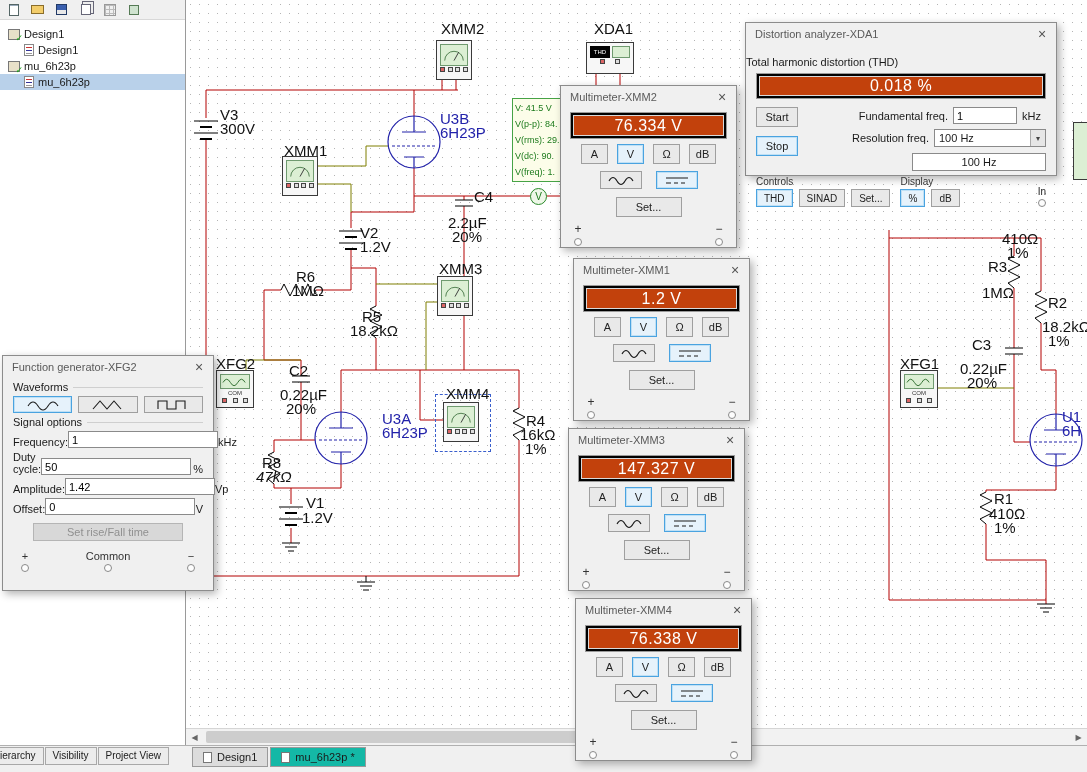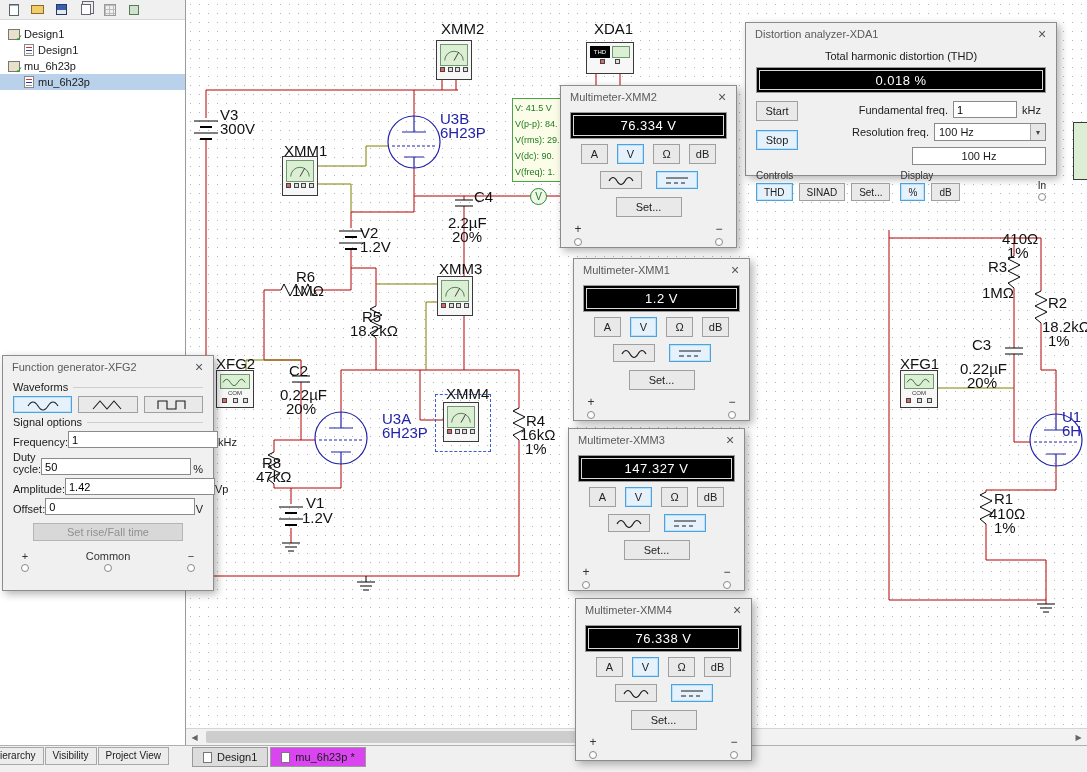--- a/index.html
+++ b/index.html
@@ -90,7 +90,7 @@
   .term-row{display:flex;justify-content:space-between;padding:5px 13px 0}
 
   #xda1{left:745px;top:22px;width:312px;height:154px}
-  .xda-heading{text-align:center;font-size:11px;margin-top:5px}
+  .xda-heading{font-size:11px;margin-top:11px}
   #xda1 .lcd{margin:5px 10px 4px;height:26px}
   .xda-mid{display:flex;padding:4px 10px 0;gap:8px}
   .xda-left{display:flex;flex-direction:column;gap:9px}

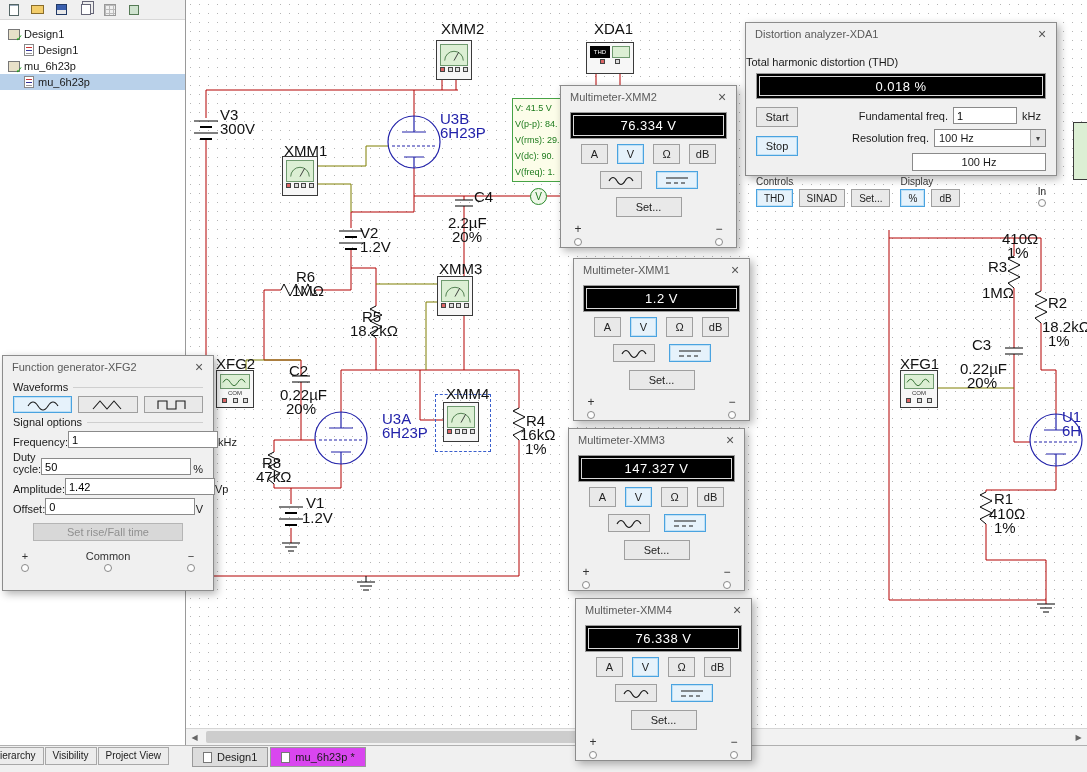--- a/index.html
+++ b/index.html
@@ -72,7 +72,7 @@
   .win-title{height:22px;display:flex;align-items:center;padding:0 3px 0 9px;font-size:11px;color:#5a5a5a}
   .win-title .t{flex:1;white-space:nowrap;overflow:hidden}
   .win-close{width:22px;height:18px;display:flex;align-items:center;justify-content:center;font-size:14px;color:#555;cursor:default}
-  .lcd{margin:4px 9px;background:#000000;border:1px solid #9a9a9a;height:27px;color:#fff;display:flex;align-items:center;justify-content:center;font-size:13px;letter-spacing:.5px;box-shadow:inset 0 0 0 2px #000,inset 0 0 0 3px #d9d9d9}
+  .lcd{margin:4px 9px;background:#c2410c;border:1px solid #9a9a9a;height:27px;color:#fff;display:flex;align-items:center;justify-content:center;font-size:16px;letter-spacing:.5px;box-shadow:inset 0 0 0 2px #000,inset 0 0 0 3px #d9d9d9}
   button{font-family:inherit}
   .btn{display:inline-flex;align-items:center;justify-content:center;background:#e9e9e9;border:1px solid #9f9f9f;font-size:11px;color:#222;height:20px;padding:0 6px;cursor:default}
   .btn.sel{border-color:#4aa3e0;background:#e6f2fb;box-shadow:inset 0 0 0 1px #bfe0f5}

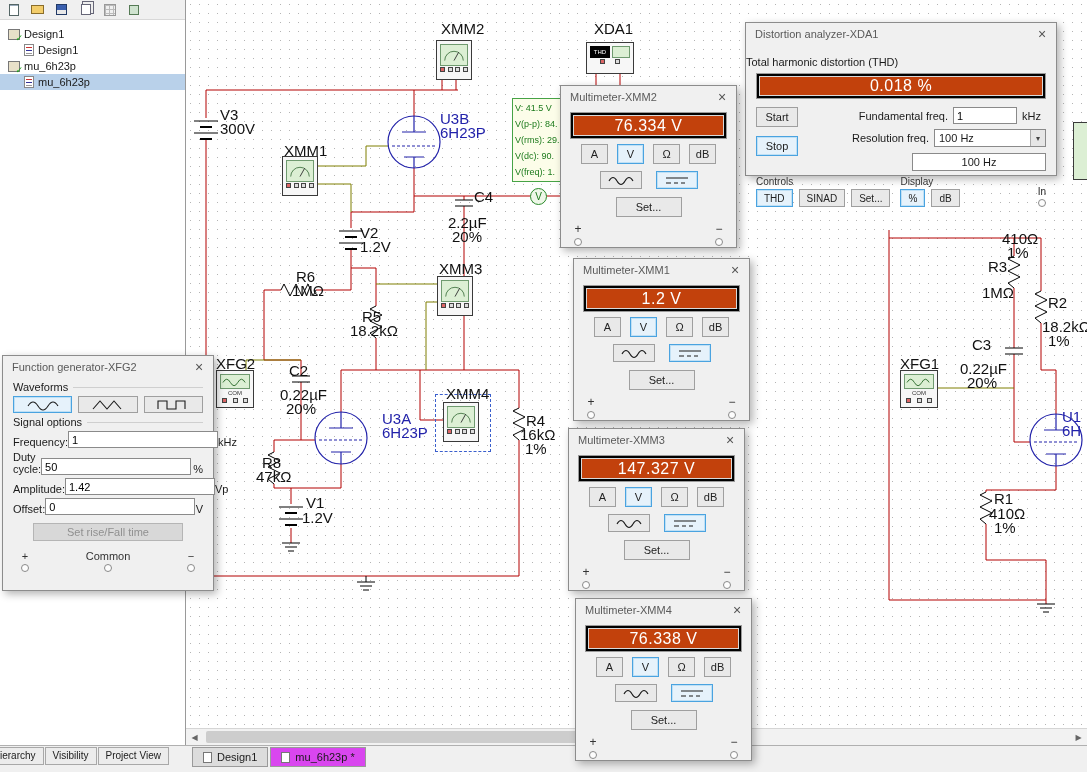--- a/index.html
+++ b/index.html
@@ -331,7 +331,7 @@
         <span class="clabel" style="left: 334px; top: 426px;">16kΩ</span>
         <span class="clabel" style="left: 339px; top: 440px;">1%</span>
         <span class="clabel" style="left: 76px; top: 454px;">R8</span>
-        <span class="clabel" style="left: 70px; top: 468px;">47kΩ</span>
+        <span class="clabel" style="left: 70px; top: 468px; font-style: italic;">47kΩ</span>
         <span class="clabel" style="left: 120px; top: 494px;">V1</span>
         <span class="clabel" style="left: 116px; top: 509px;">1.2V</span>
         <span class="clabel" style="left: 816px; top: 230px;">410Ω</span>

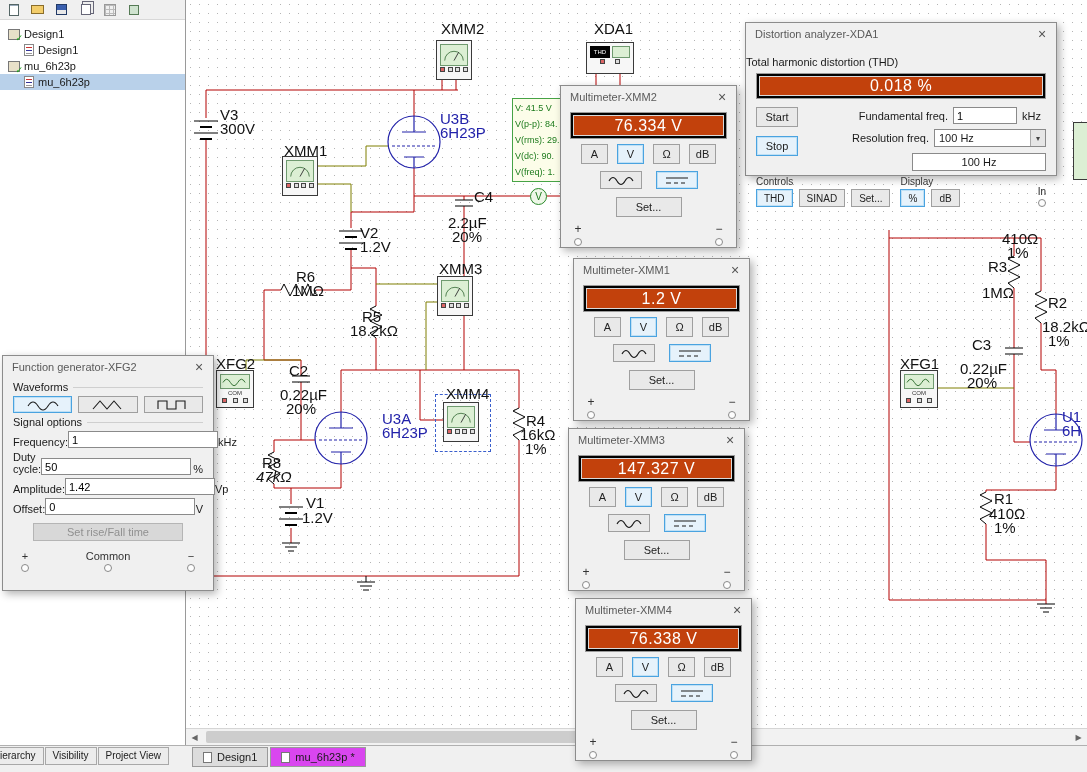--- a/index.html
+++ b/index.html
@@ -64,7 +64,7 @@
   .ltab:first-child{margin-left:-8px}
   #sheet-tabs{display:flex;align-items:flex-start;padding:1px 0 0 6px;gap:2px}
   .sheet-tab{height:20px;display:flex;align-items:center;gap:5px;padding:0 10px;border:1px solid #9a9a9a;background:#dcdcdc;font-size:11px;white-space:nowrap}
-  .sheet-tab.active{background:#d946ef}
+  .sheet-tab.active{background:#14b8a6}
   .sheet-mini{width:9px;height:11px;background:#fff;border:1px solid #777;display:block}
 
   

